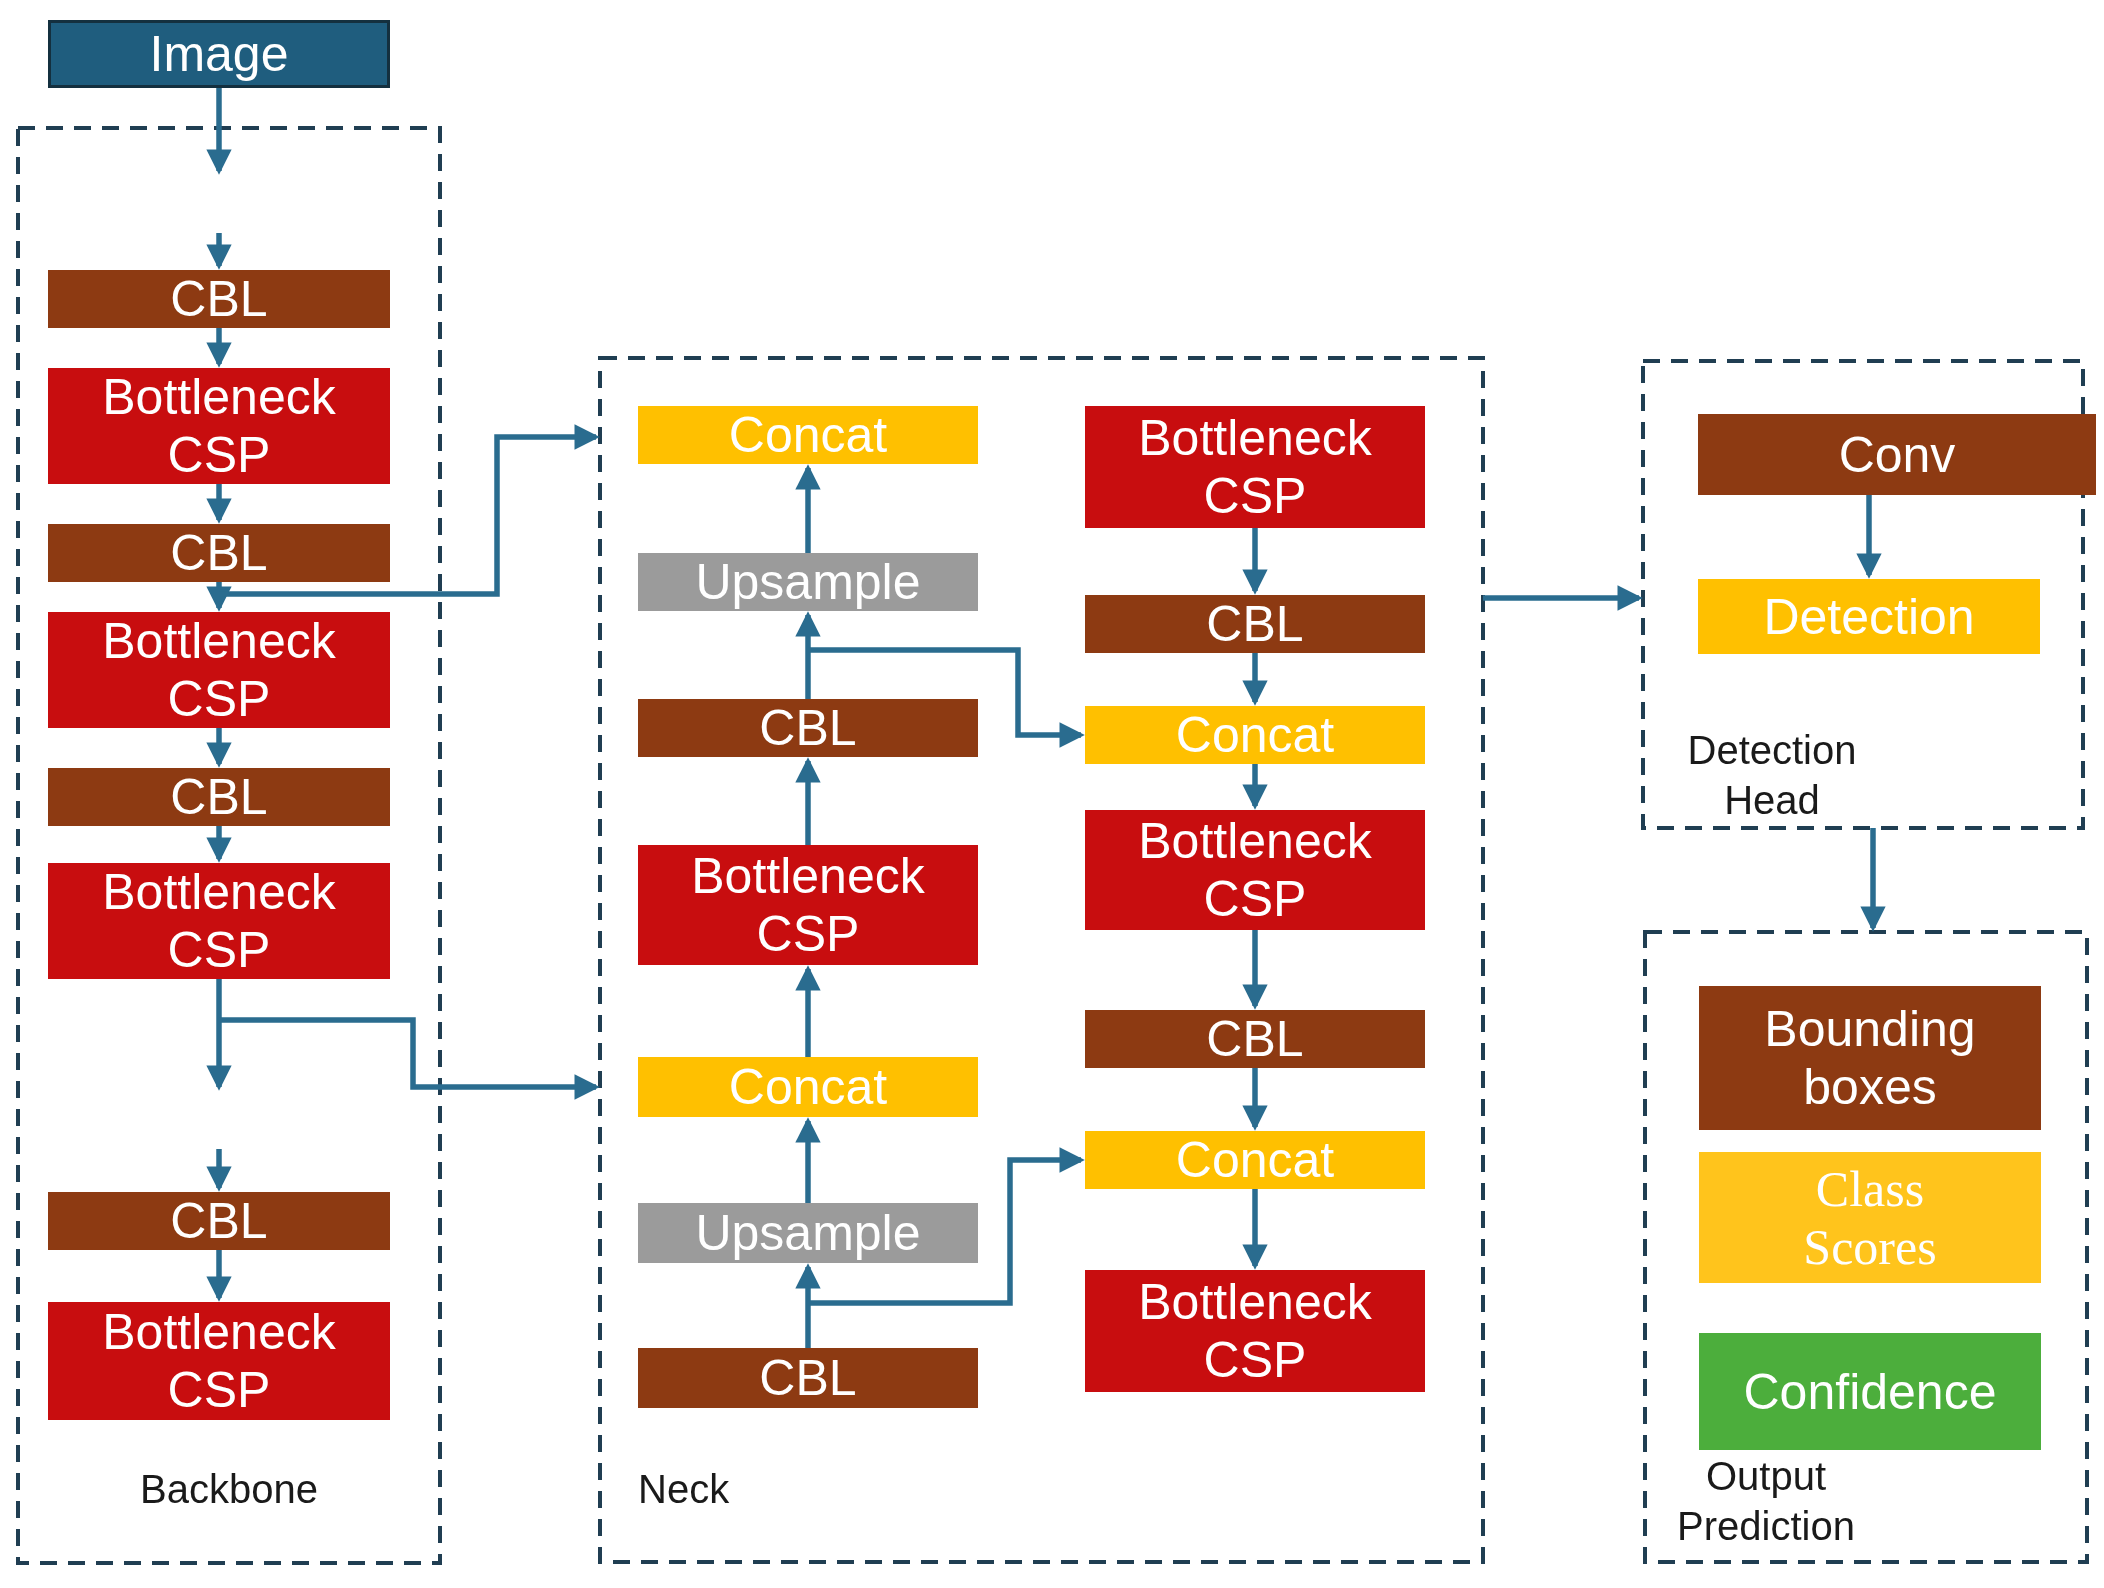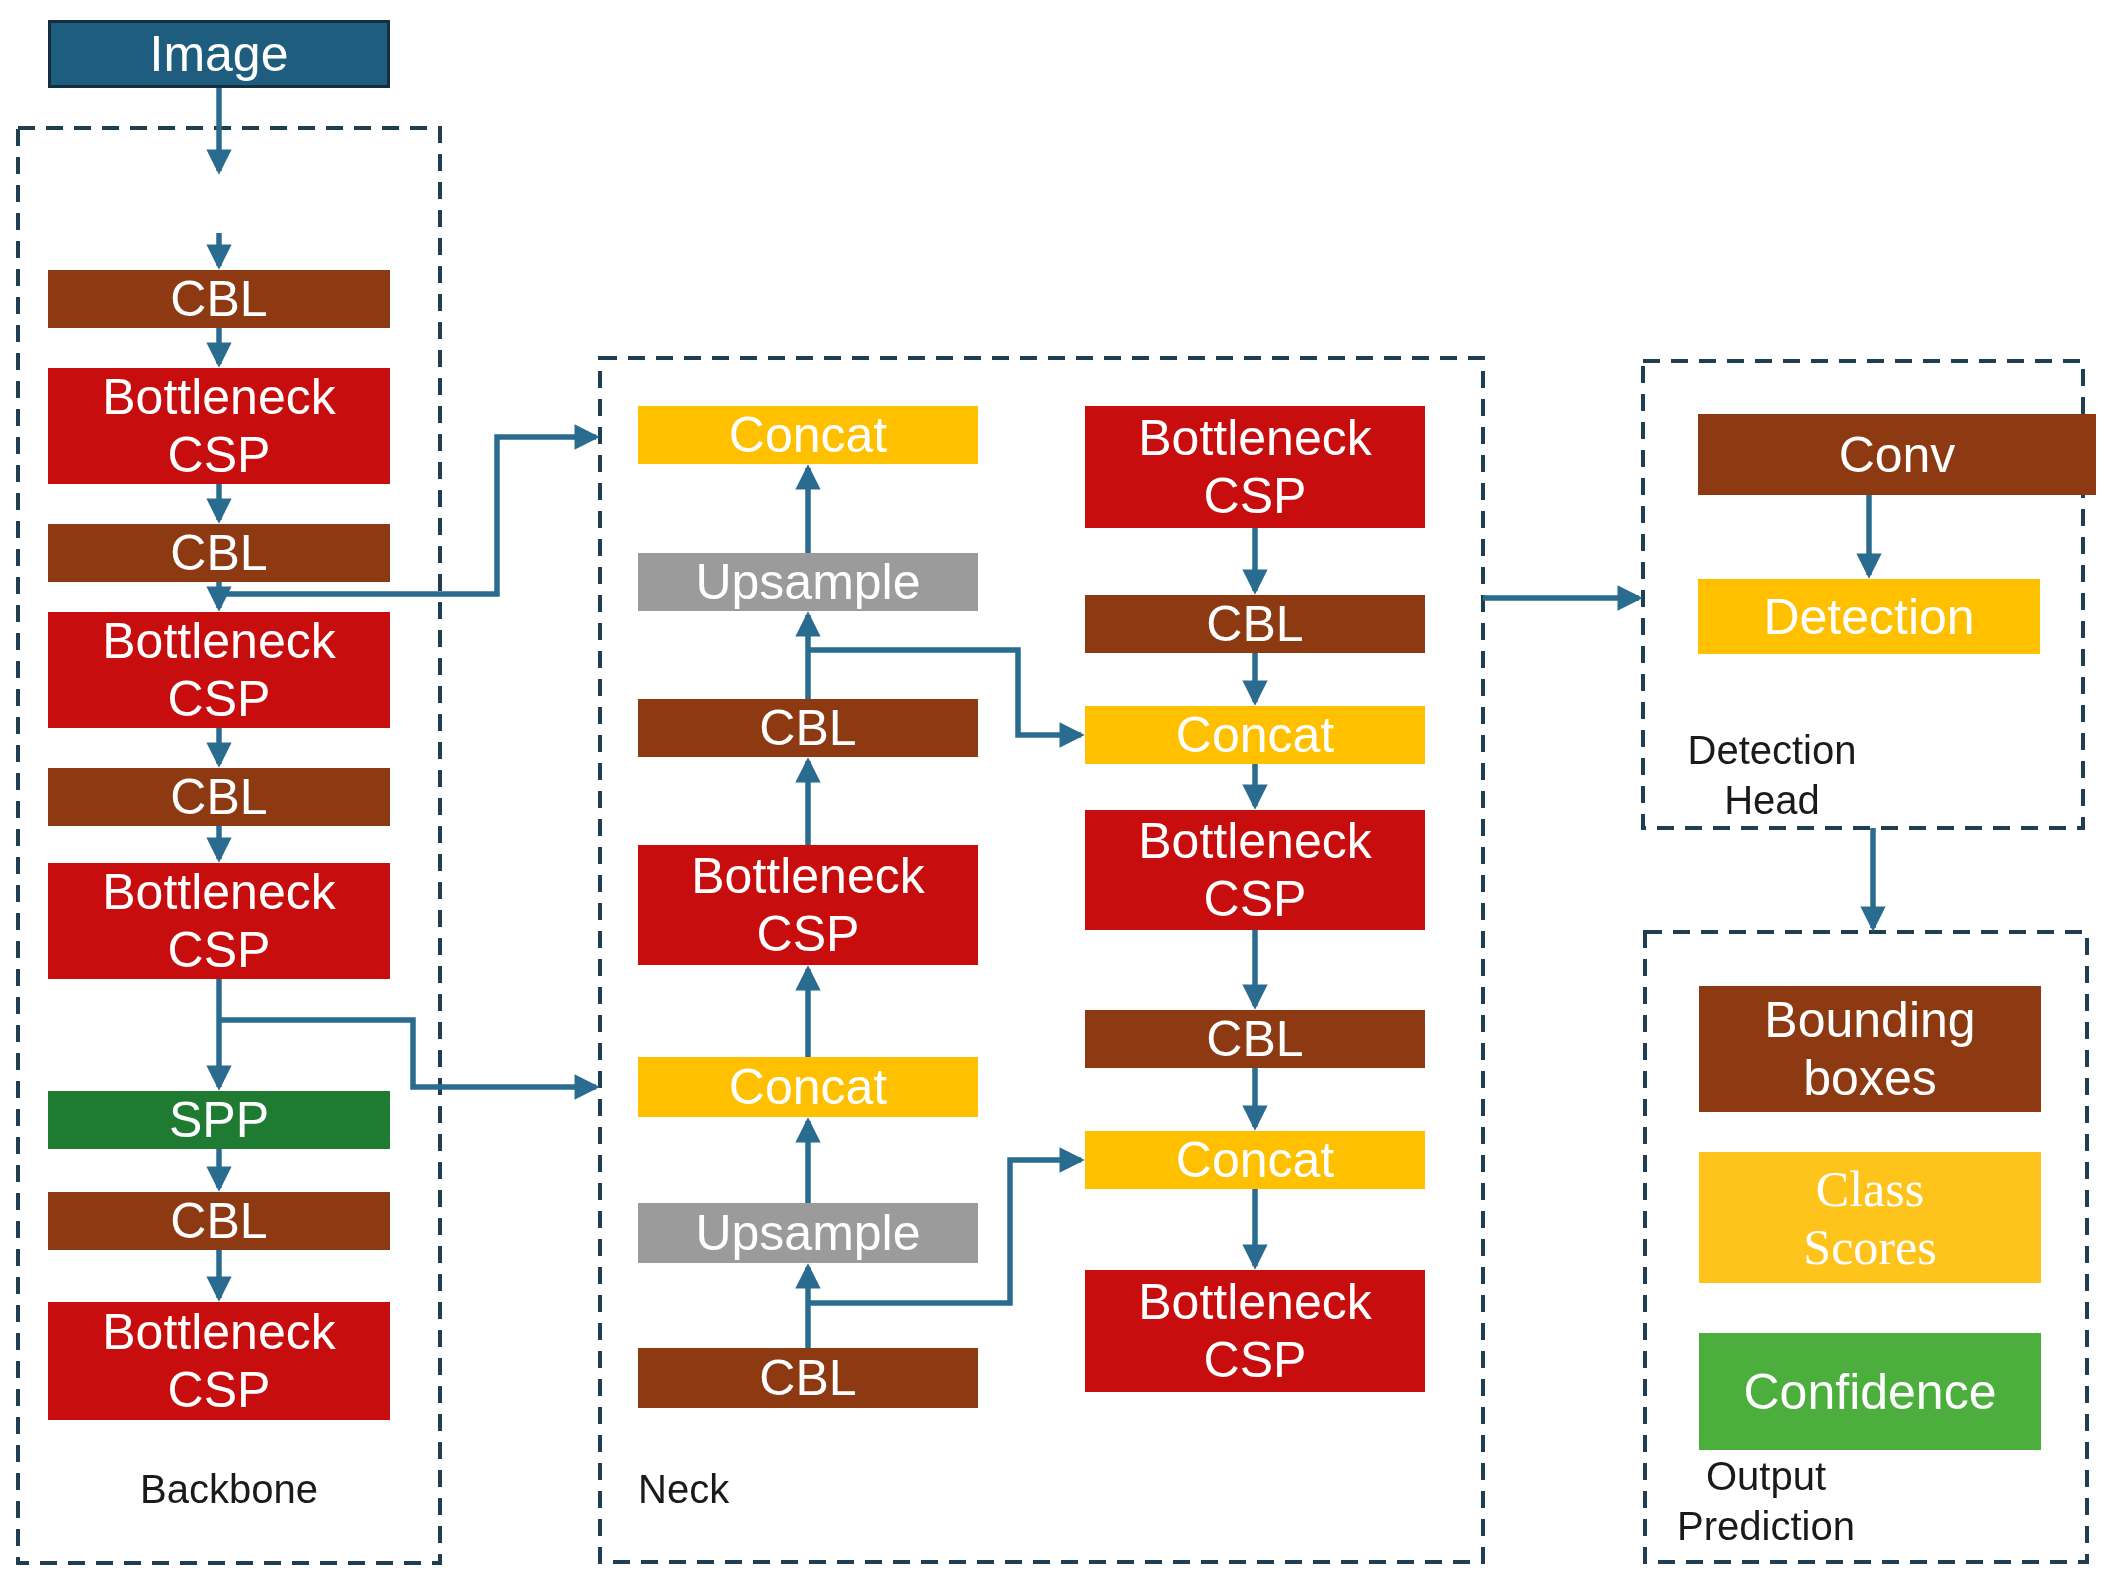--- a/index.html
+++ b/index.html
@@ -46,7 +46,7 @@
   #n-dh-conv{left:1698px;top:414px;width:398px;height:81px;}
   #n-dh-detection{left:1698px;top:579px;width:342px;height:75px;}
   
-  #n-op-bboxes{left:1699px;top:986px;width:342px;height:126px;}
+  #n-op-bboxes{left:1699px;top:986px;width:342px;height:144px;}
   #n-op-cscores{left:1699px;top:1152px;width:342px;height:131px;font-family:Liberation Serif, serif;}
   #n-op-confidence{left:1699px;top:1333px;width:342px;height:117px;}
   

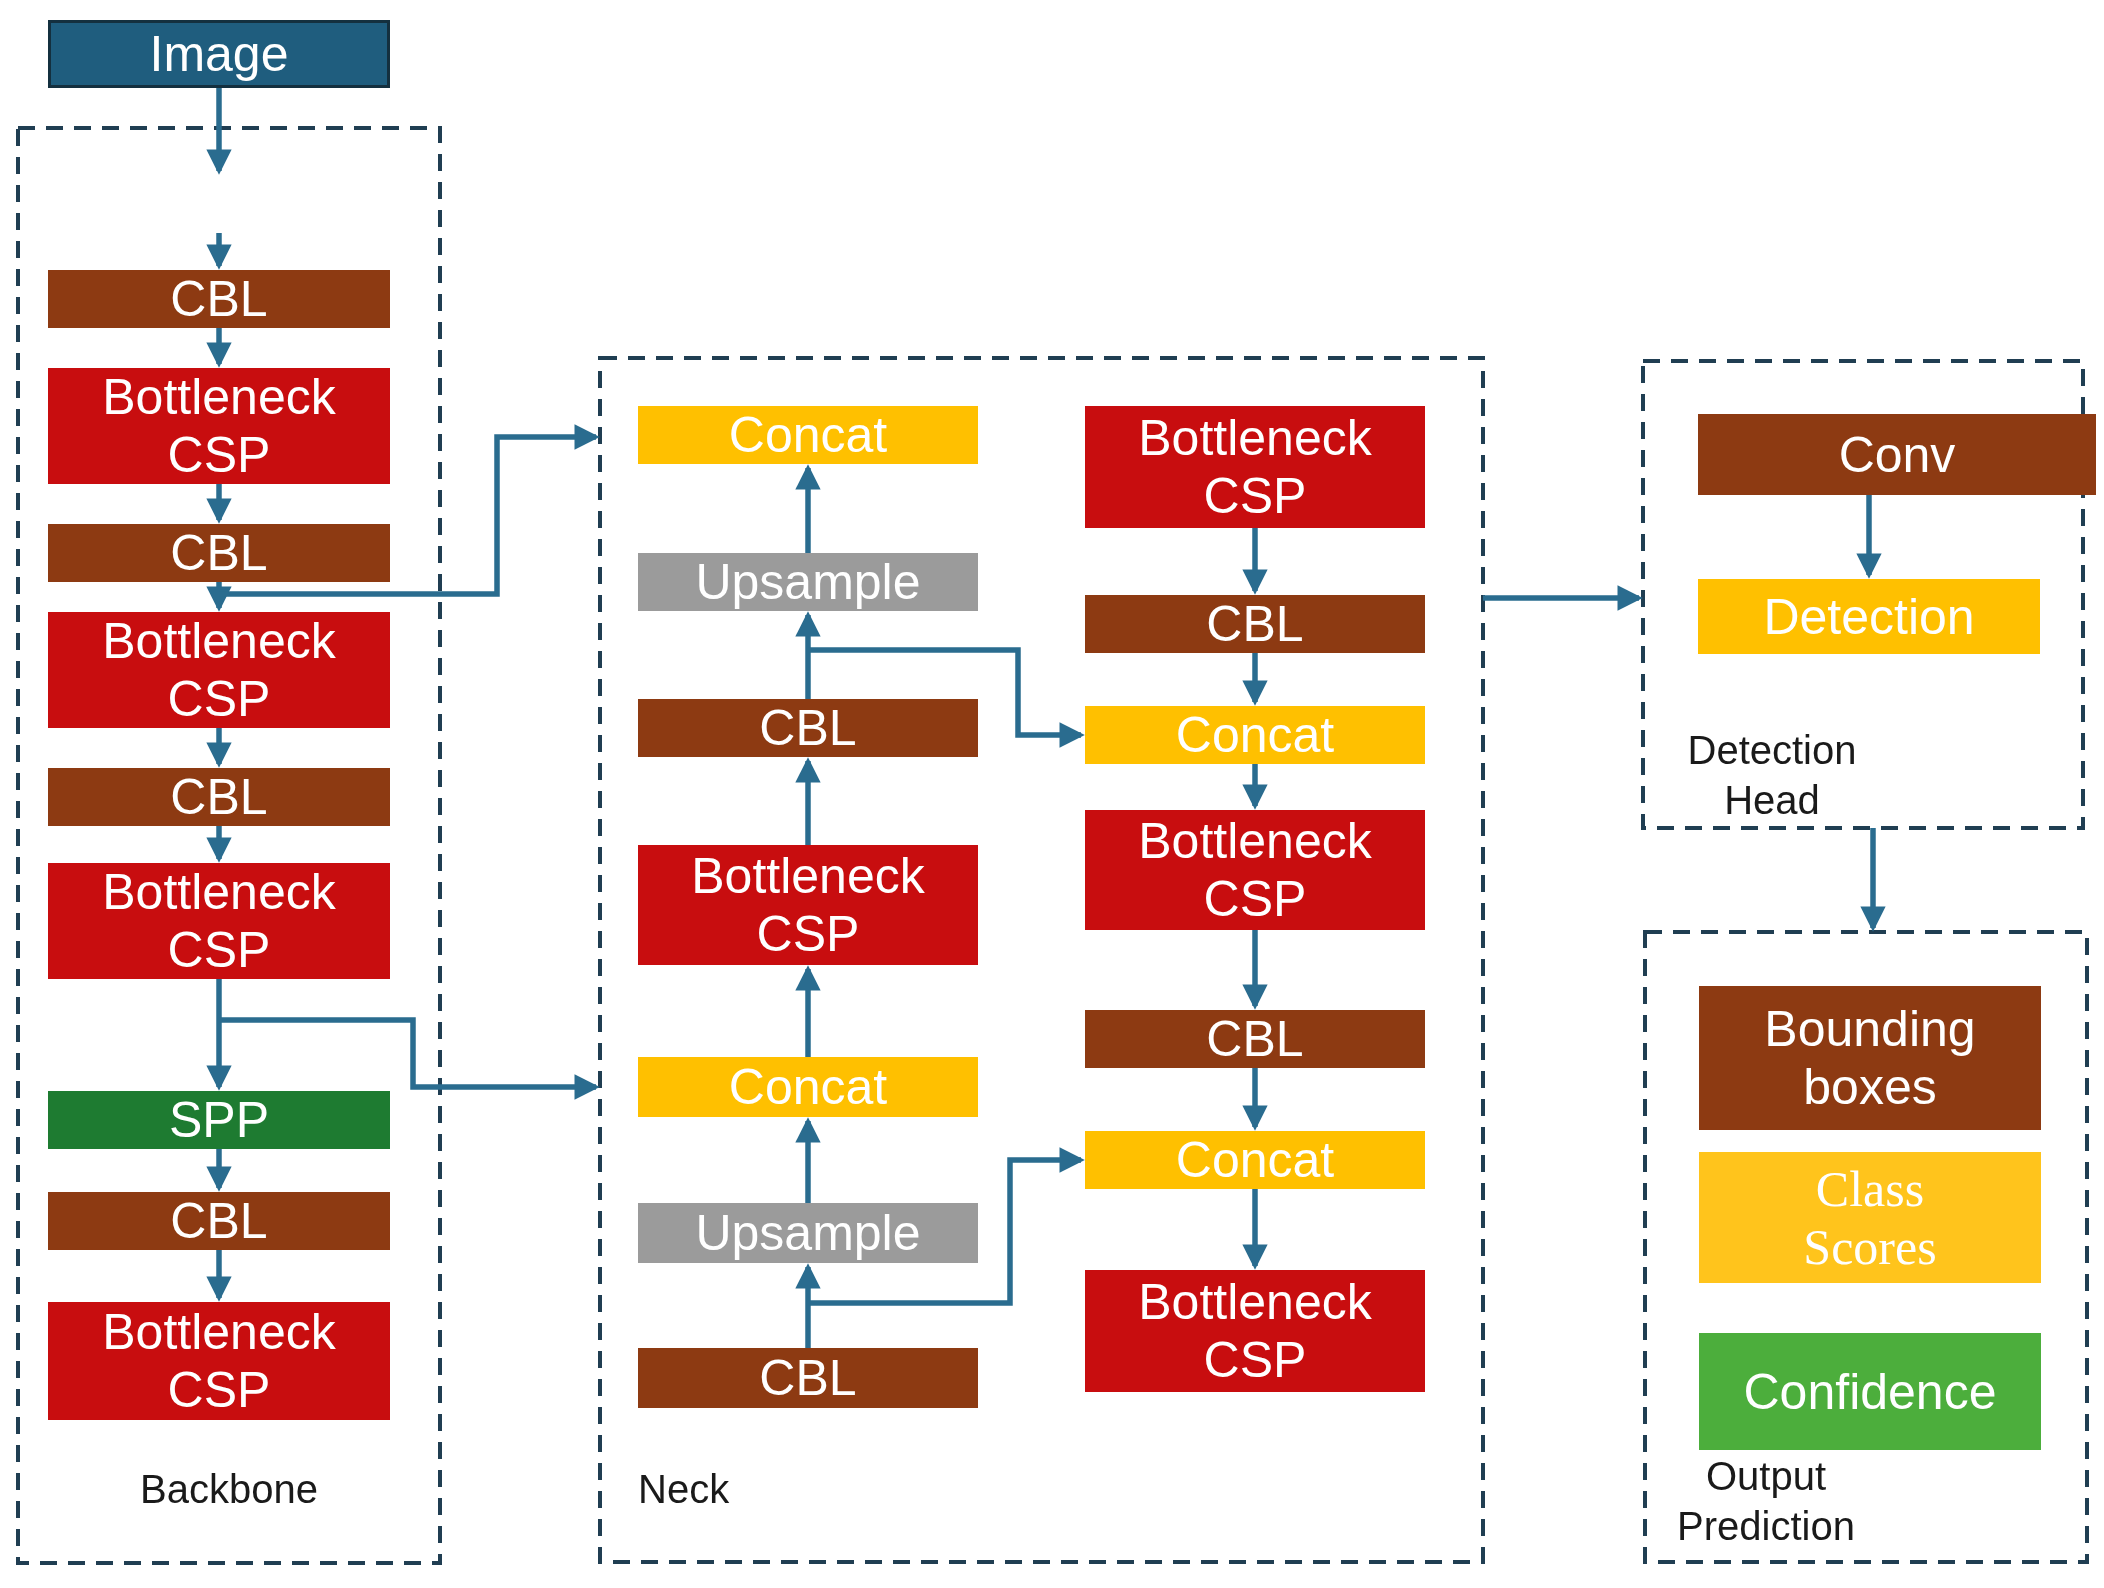--- a/index.html
+++ b/index.html
@@ -118,7 +118,6 @@
   <div class="node" id="n-bb-cbl3" style="background: rgb(141, 58, 18);">CBL</div>
   <div class="node" id="n-bb-bcsp3" style="background: rgb(200, 13, 15);">Bottleneck
 CSP</div>
-  <div class="node" id="n-bb-spp" style="background: rgb(30, 123, 49);">SPP</div>
   <div class="node" id="n-bb-cbl4" style="background: rgb(141, 58, 18);">CBL</div>
   <div class="node" id="n-bb-bcsp4" style="background: rgb(200, 13, 15);">Bottleneck
 CSP</div>

